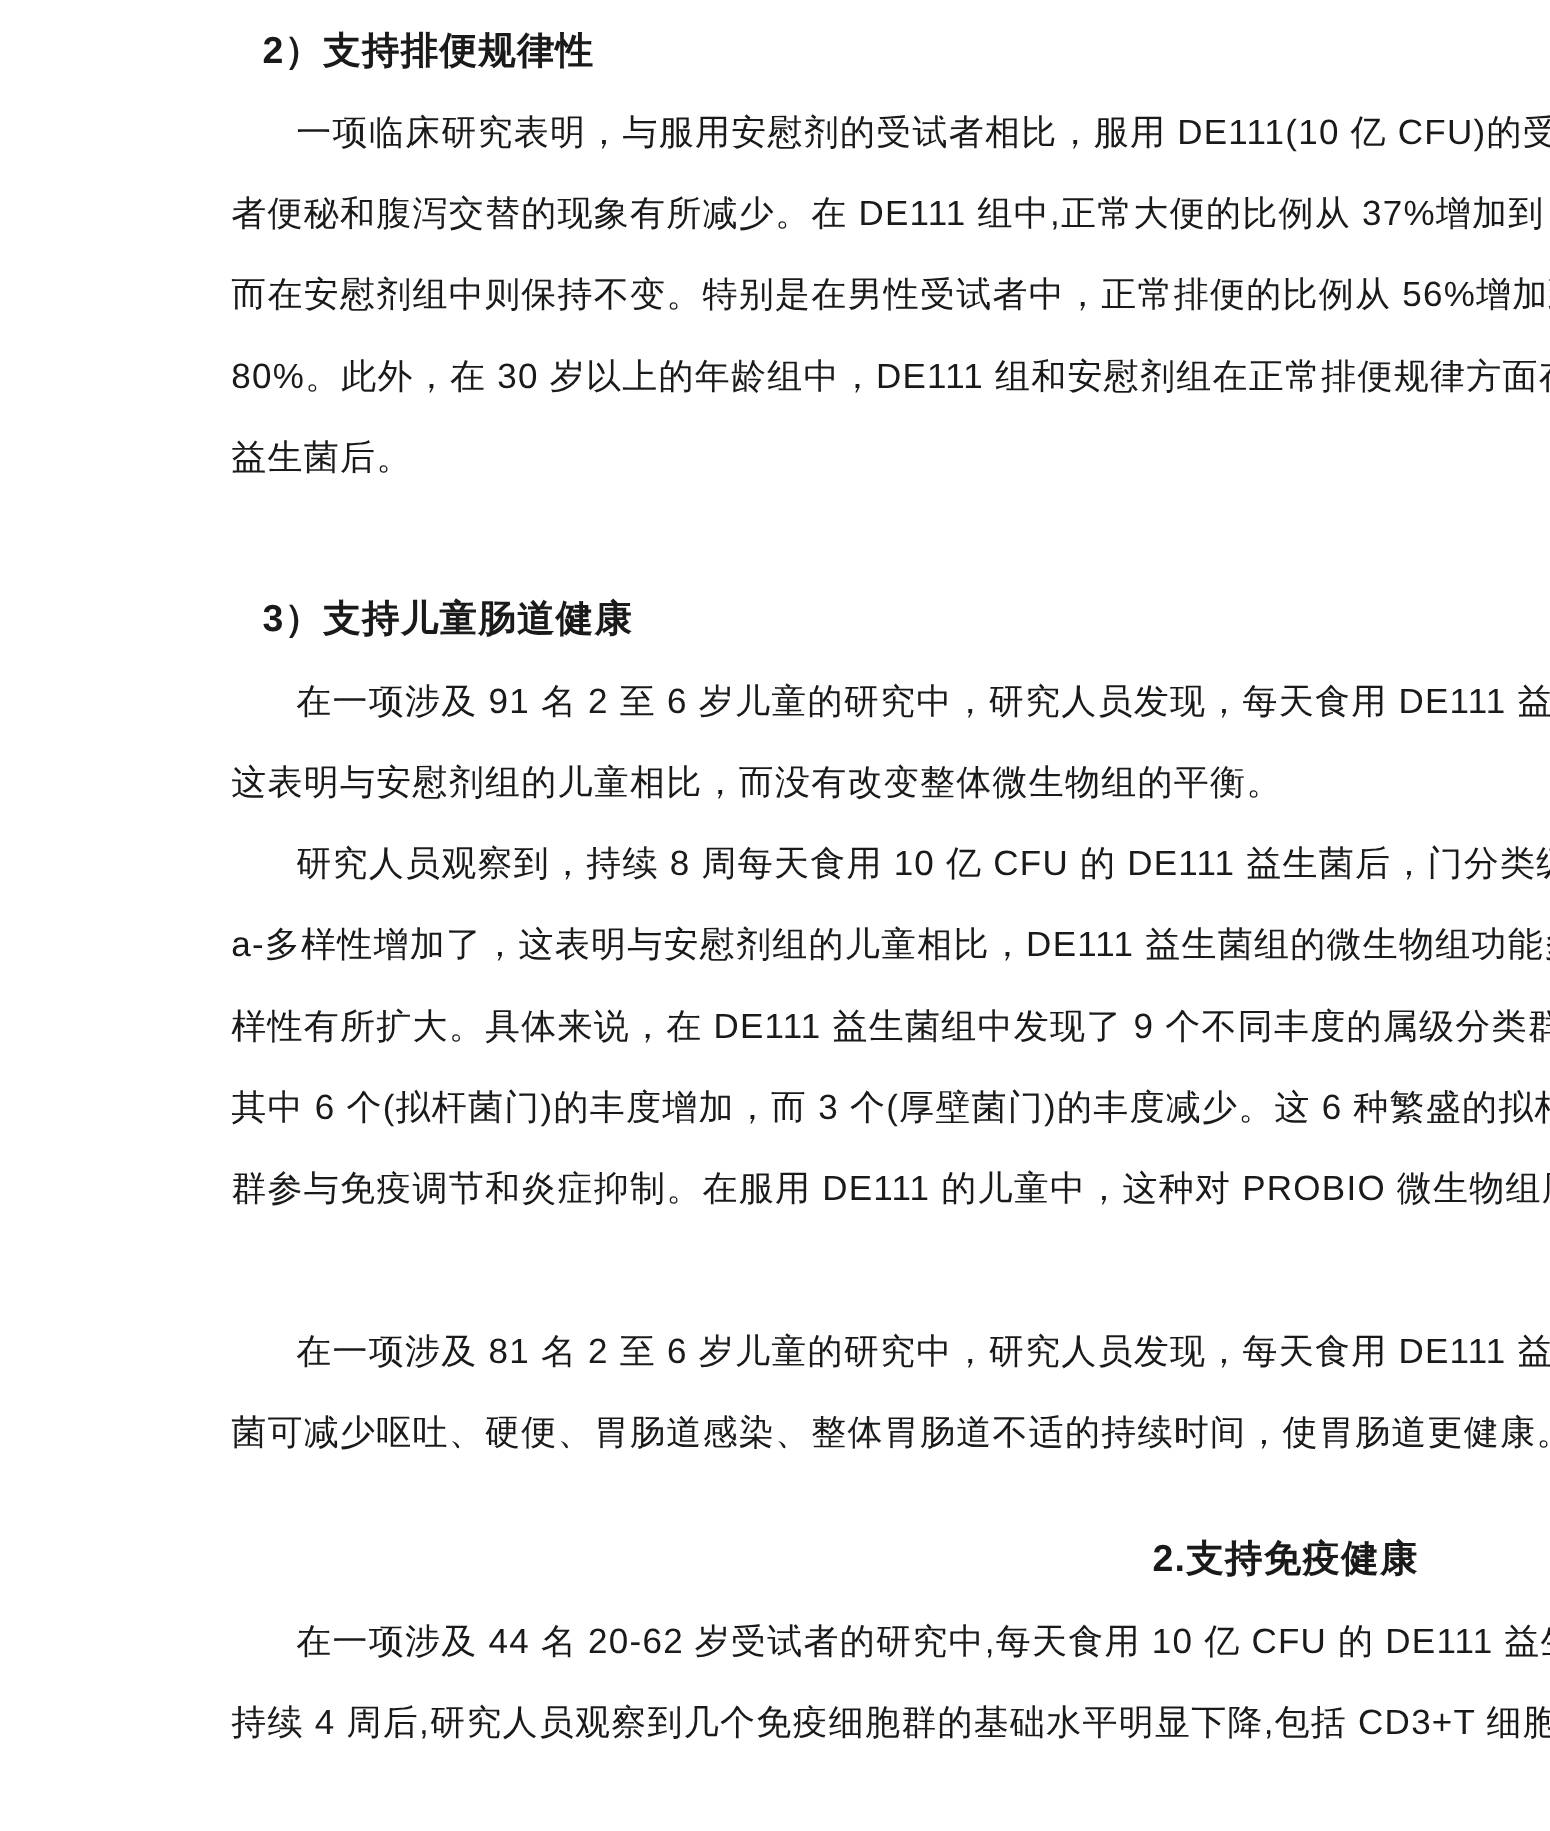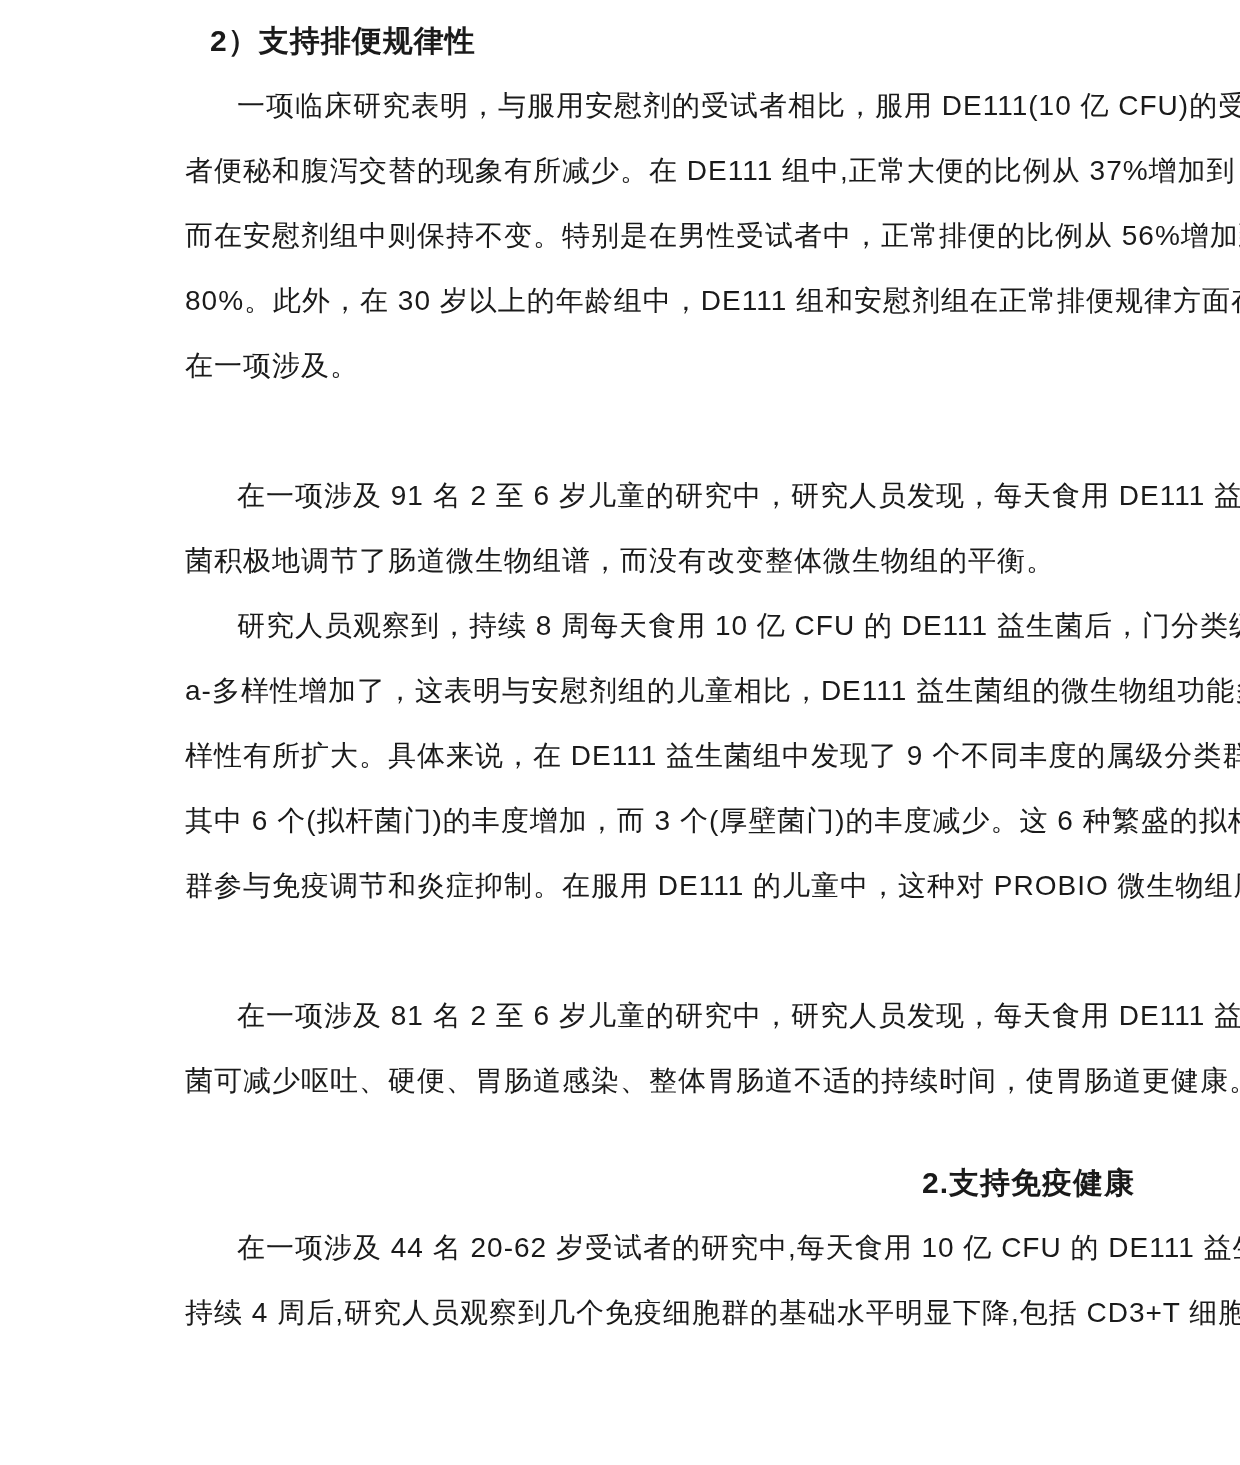--- a/index.html
+++ b/index.html
@@ -65,7 +65,7 @@
     <div class="line fill">者便秘和腹泻交替的现象有所减少。在 DE111 组中,正常大便的比例从 37%增加到 43%，</div>
     <div class="line fill">而在安慰剂组中则保持不变。特别是在男性受试者中，正常排便的比例从 56%增加到</div>
     <div class="line fill">80%。此外，在 30 岁以上的年龄组中，DE111 组和安慰剂组在正常排便规律方面存在</div>
-    <div class="line">在一项涉及。</div>
+    <div class="line">益生菌后。</div>
 
     <div class="line blank"></div>
 

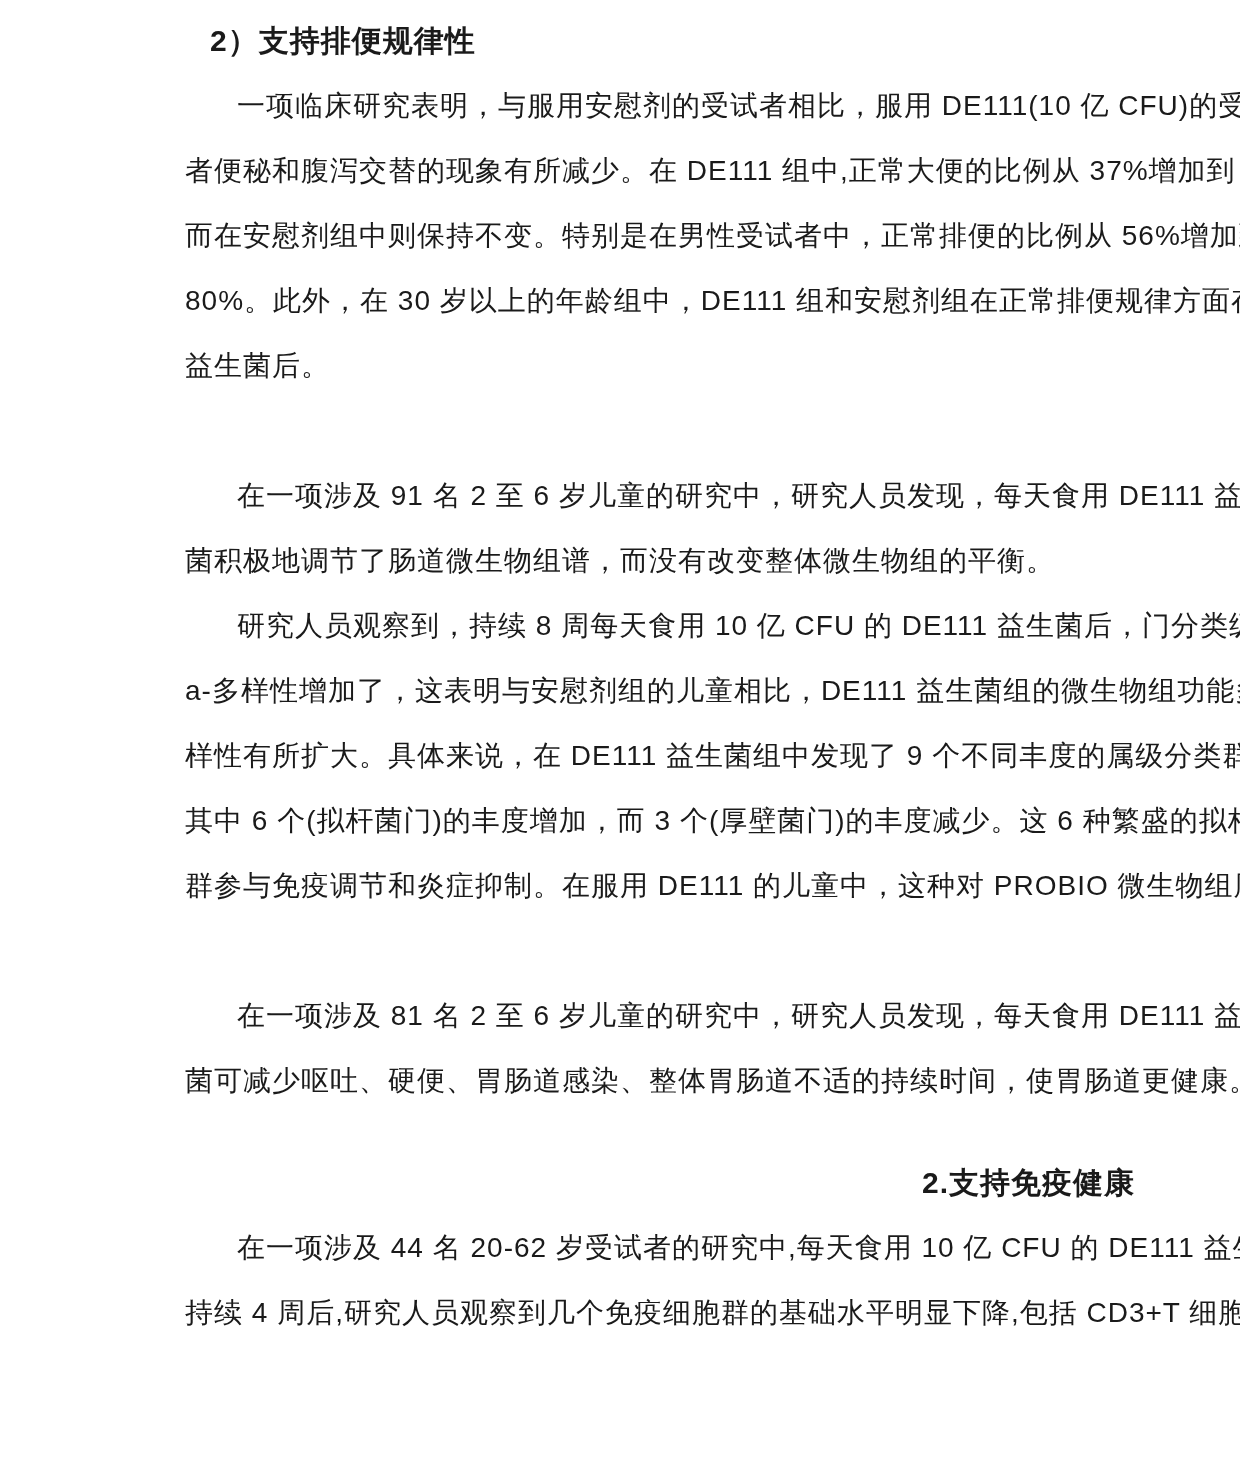--- a/index.html
+++ b/index.html
@@ -69,6 +69,7 @@
 
     <div class="line blank"></div>
 
+    <div class="line heading h-indent">3）支持儿童肠道健康</div>
 
     <div class="line fill indent">在一项涉及 91 名 2 至 6 岁儿童的研究中，研究人员发现，每天食用 DE111 益生</div>
     <div class="line">菌积极地调节了肠道微生物组谱，而没有改变整体微生物组的平衡。</div>

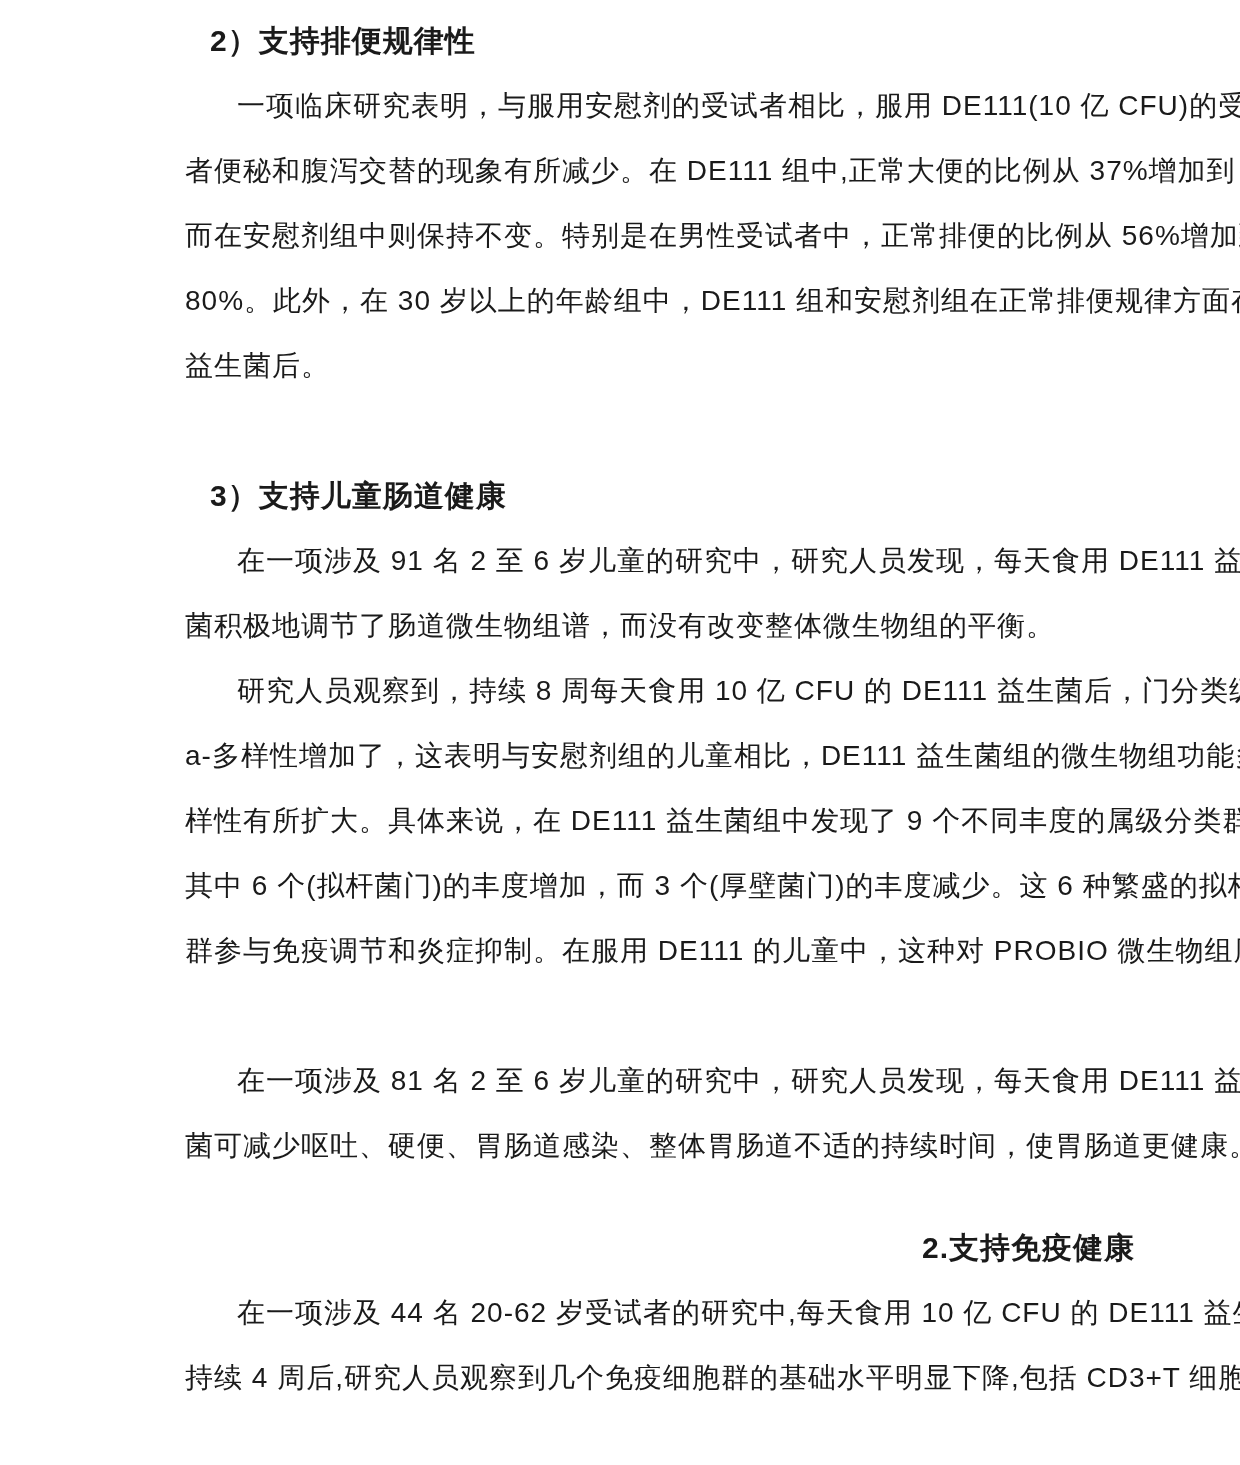--- a/index.html
+++ b/index.html
@@ -72,7 +72,7 @@
     <div class="line heading h-indent">3）支持儿童肠道健康</div>
 
     <div class="line fill indent">在一项涉及 91 名 2 至 6 岁儿童的研究中，研究人员发现，每天食用 DE111 益生</div>
-    <div class="line">菌积极地调节了肠道微生物组谱，而没有改变整体微生物组的平衡。</div>
+    <div class="line">这表明与安慰剂组的儿童相比，而没有改变整体微生物组的平衡。</div>
 
     <div class="line fill indent">研究人员观察到，持续 8 周每天食用 10 亿 CFU 的 DE111 益生菌后，门分类级的</div>
     <div class="line fill">a-多样性增加了，这表明与安慰剂组的儿童相比，DE111 益生菌组的微生物组功能多</div>

